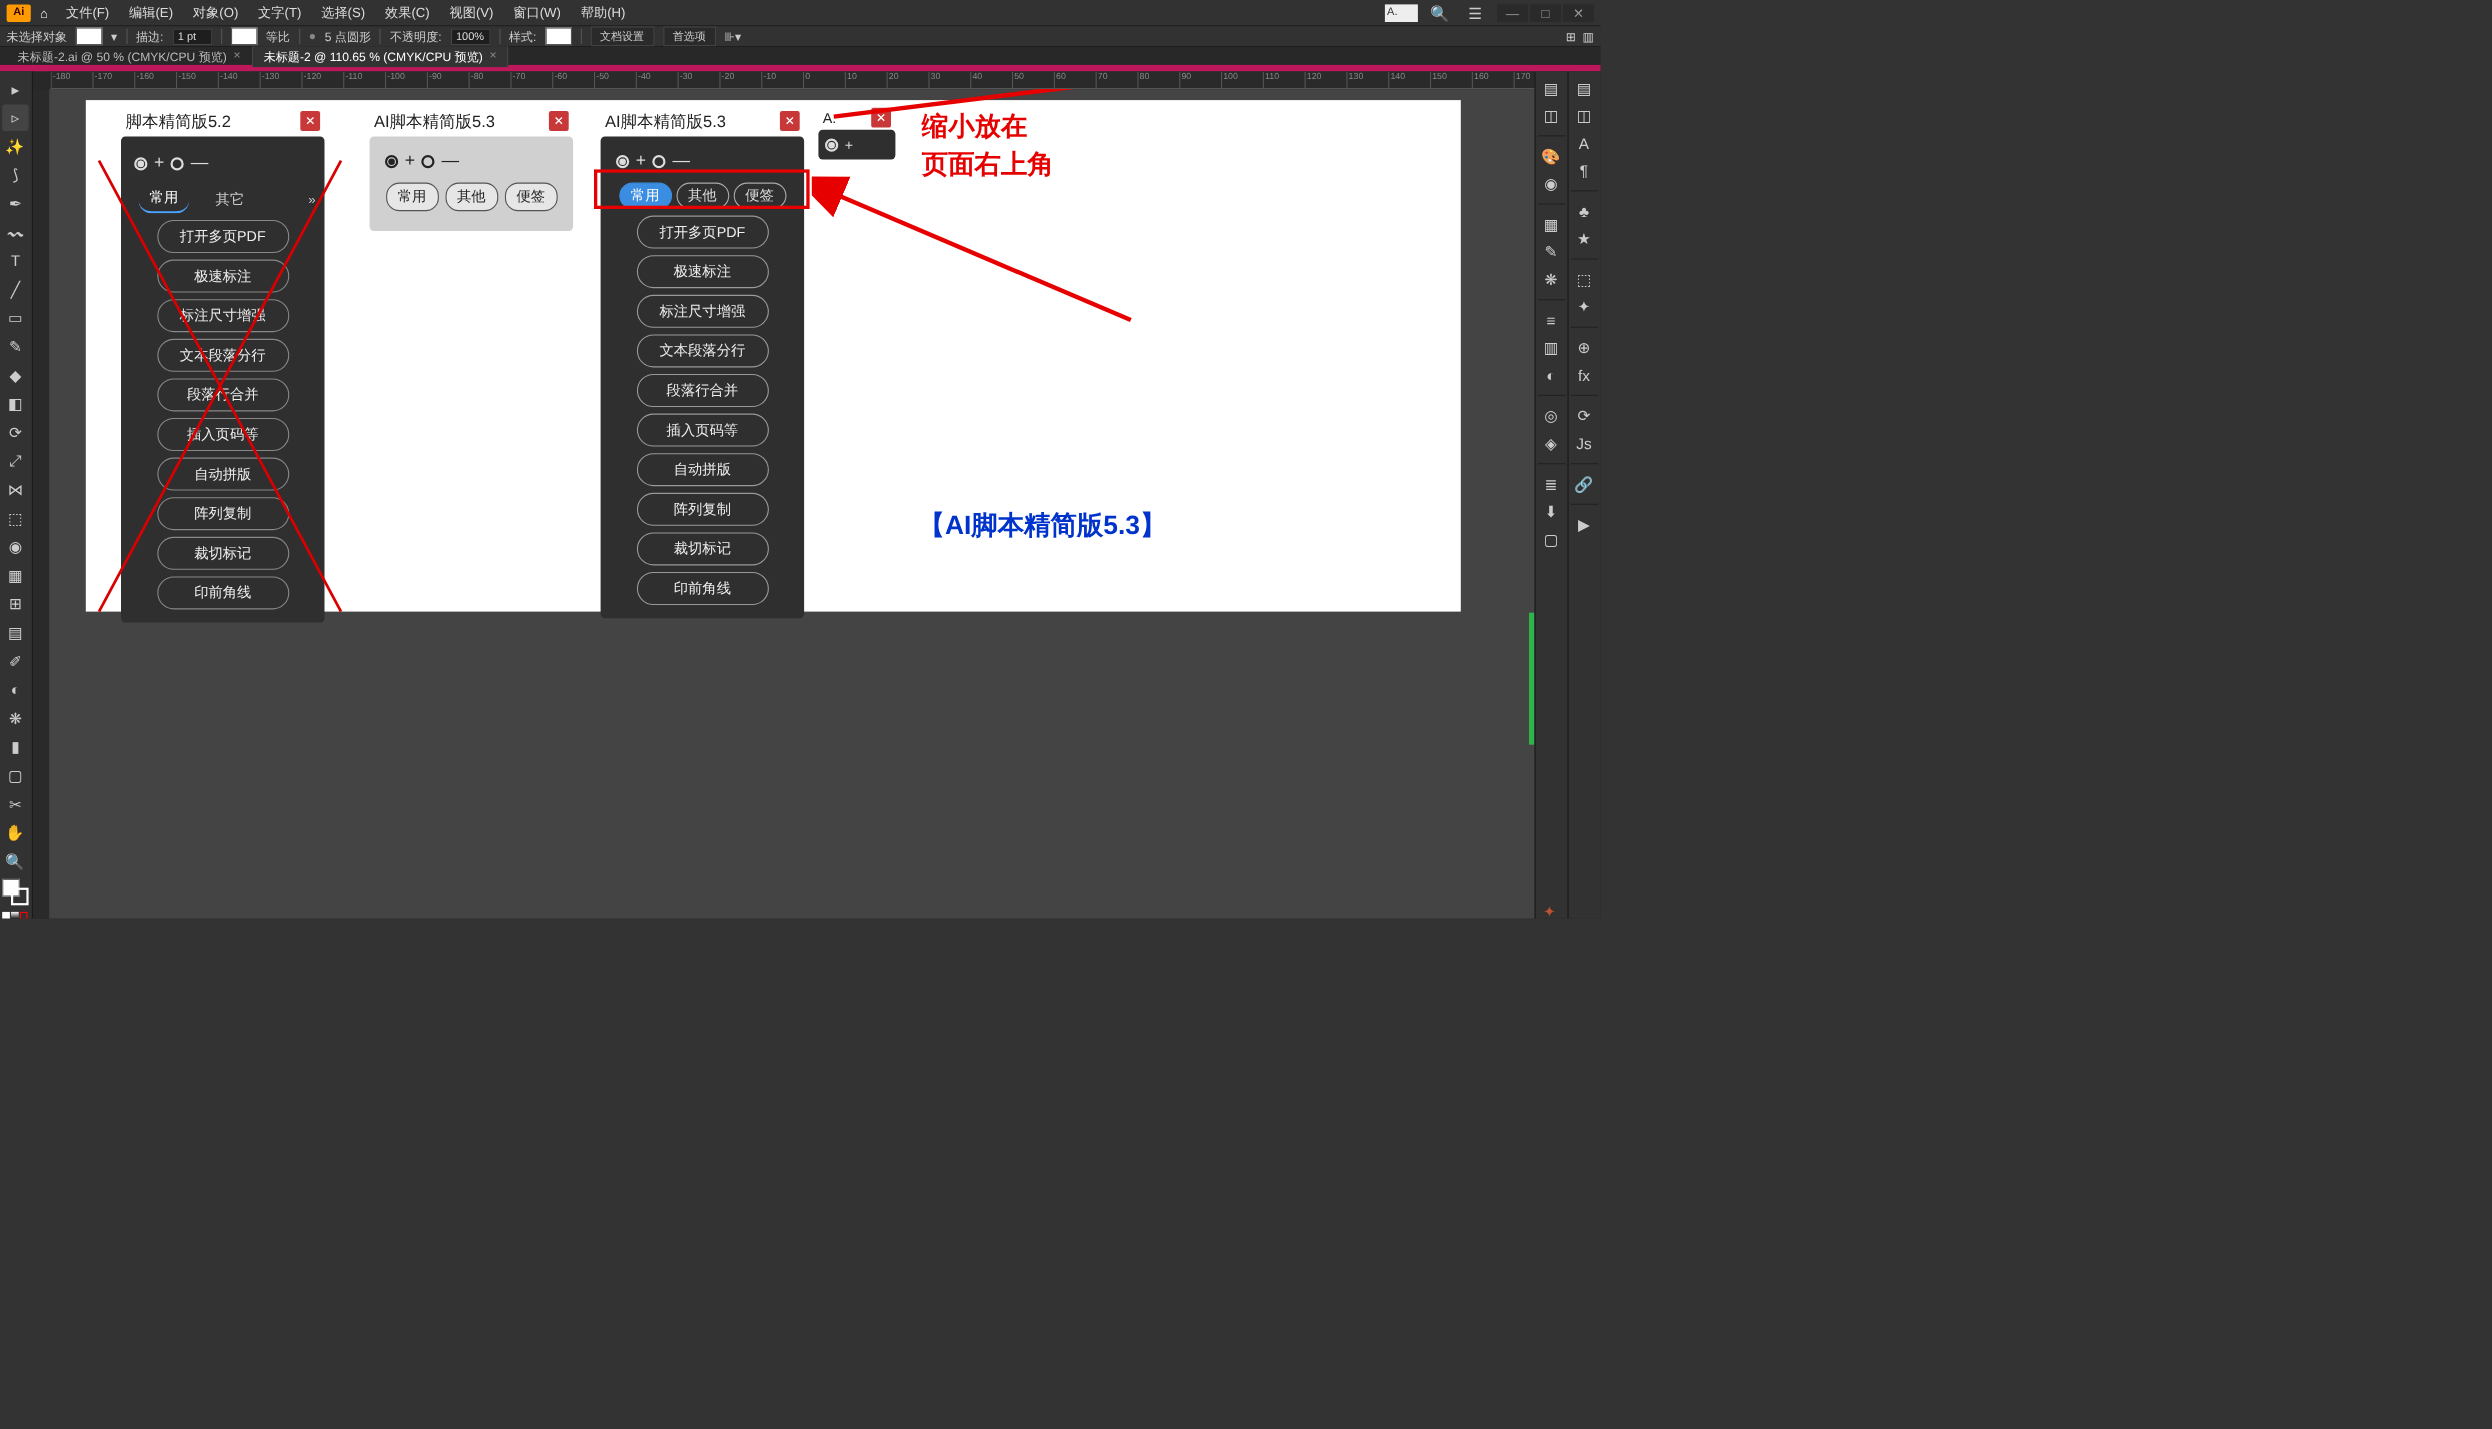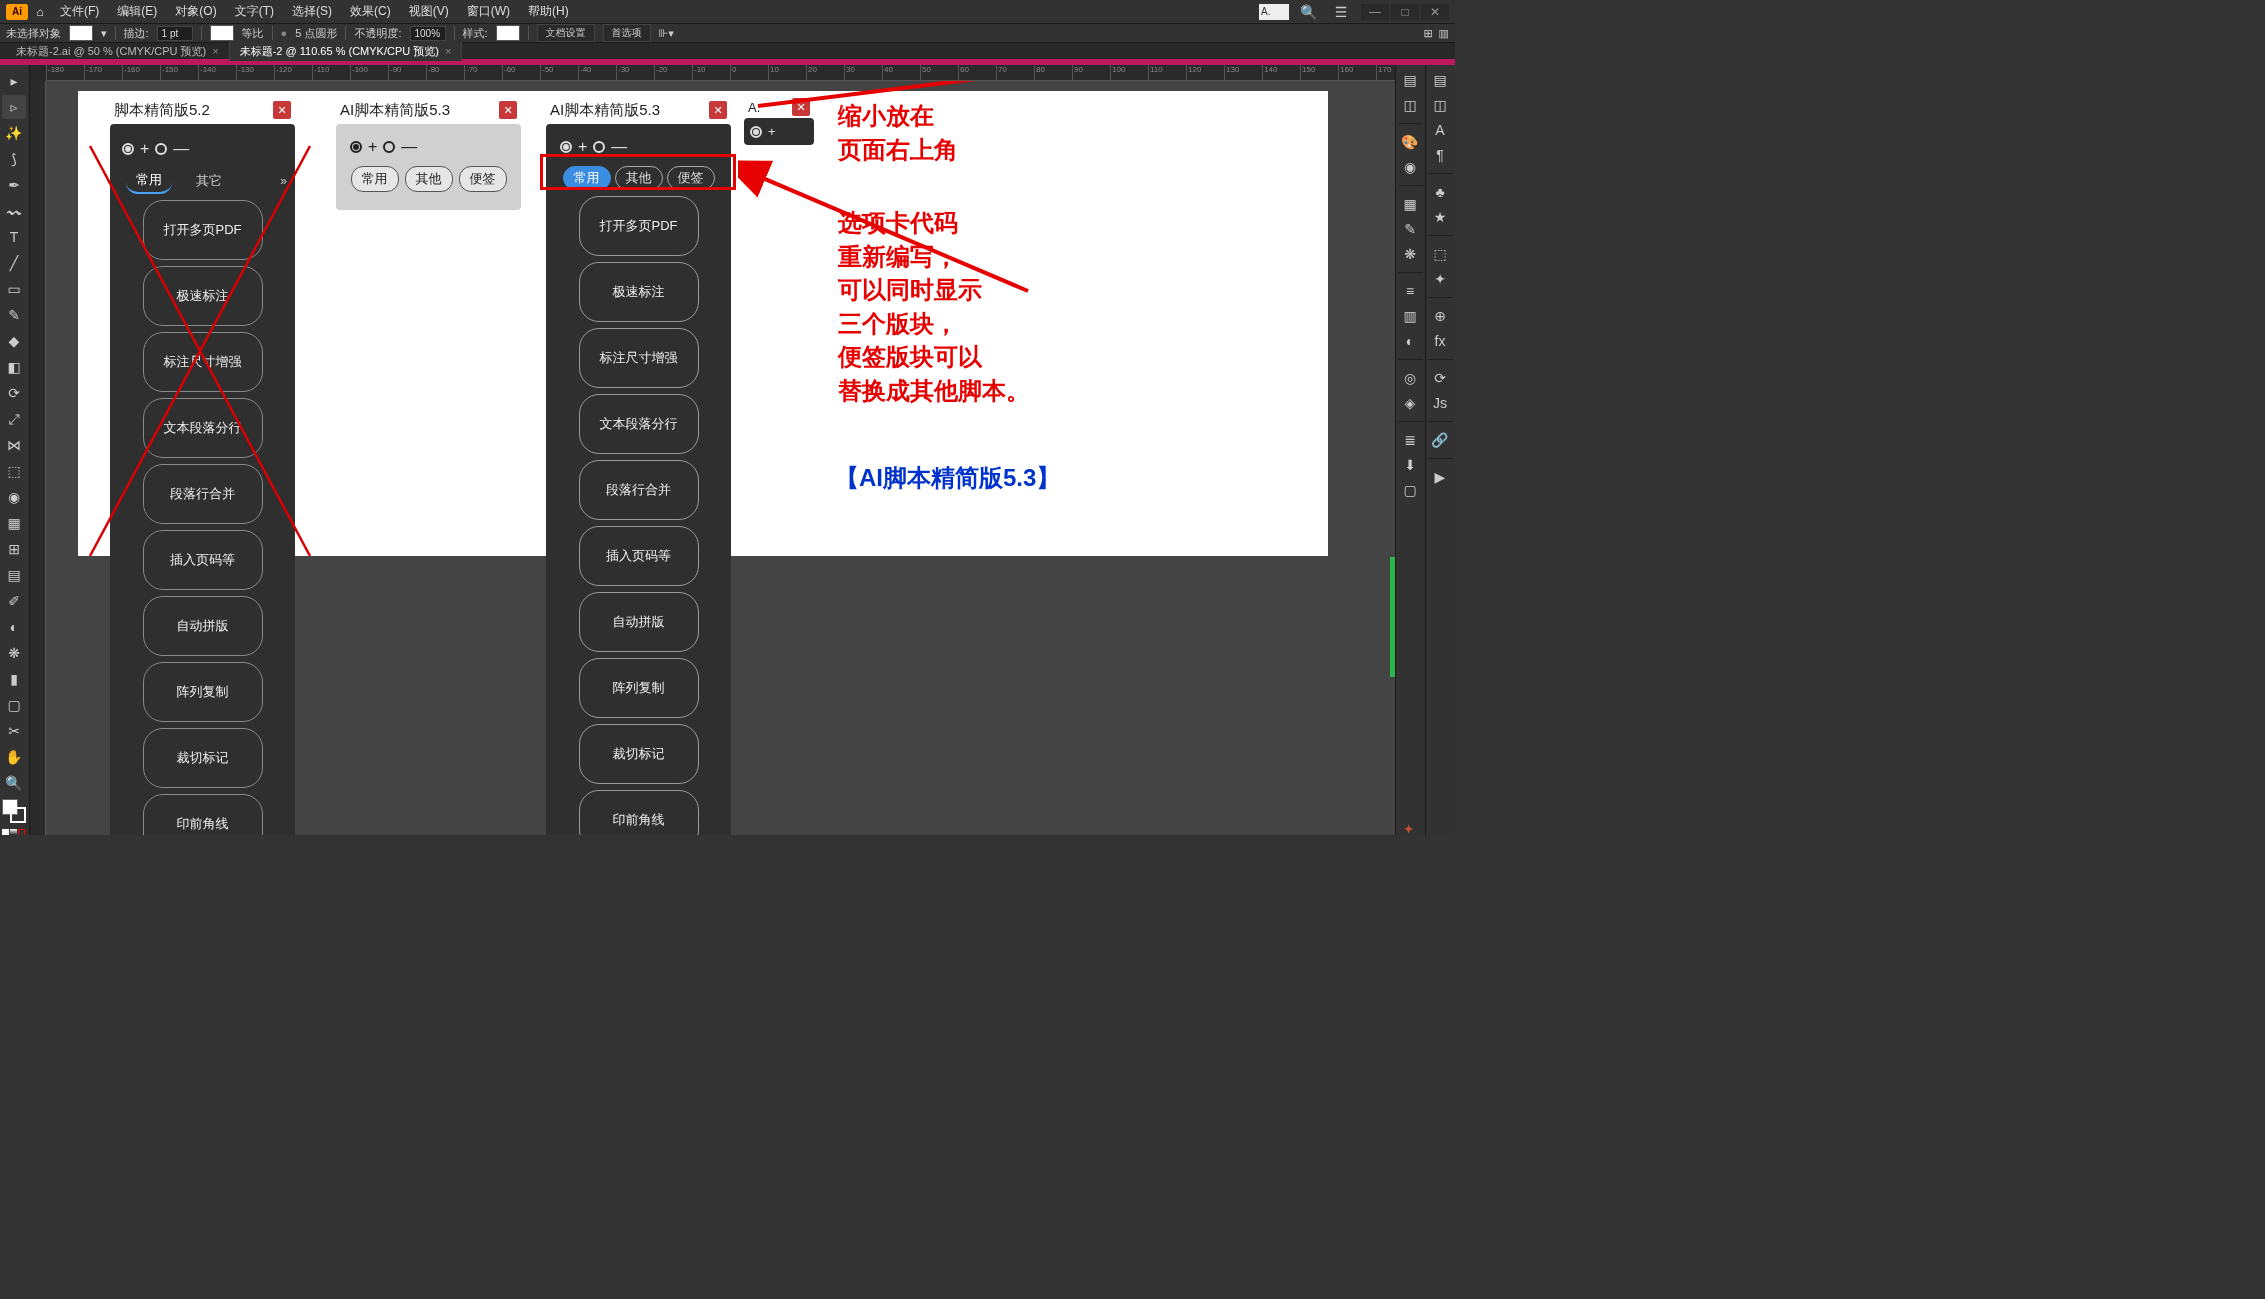--- a/index.html
+++ b/index.html
@@ -65,7 +65,7 @@
 .tab-row { display: flex; gap: 6px; margin-bottom: 6px; }
 .tab { padding: 3px 10px; border-radius: 12px; font-size: 13px; }
 .btn-col { display: flex; flex-direction: column; gap: 6px; align-items: center; }
-.pill-btn { padding: 20px 14px; border-radius: 20px; text-align: center; min-width: 120px; font-size: 13px; }
+.pill-btn { padding: 5px 14px; border-radius: 20px; text-align: center; min-width: 120px; font-size: 13px; }
 .rect-btn { padding: 5px 14px; text-align: center; min-width: 120px; font-size: 13px; border-radius: 2px; }
 
 

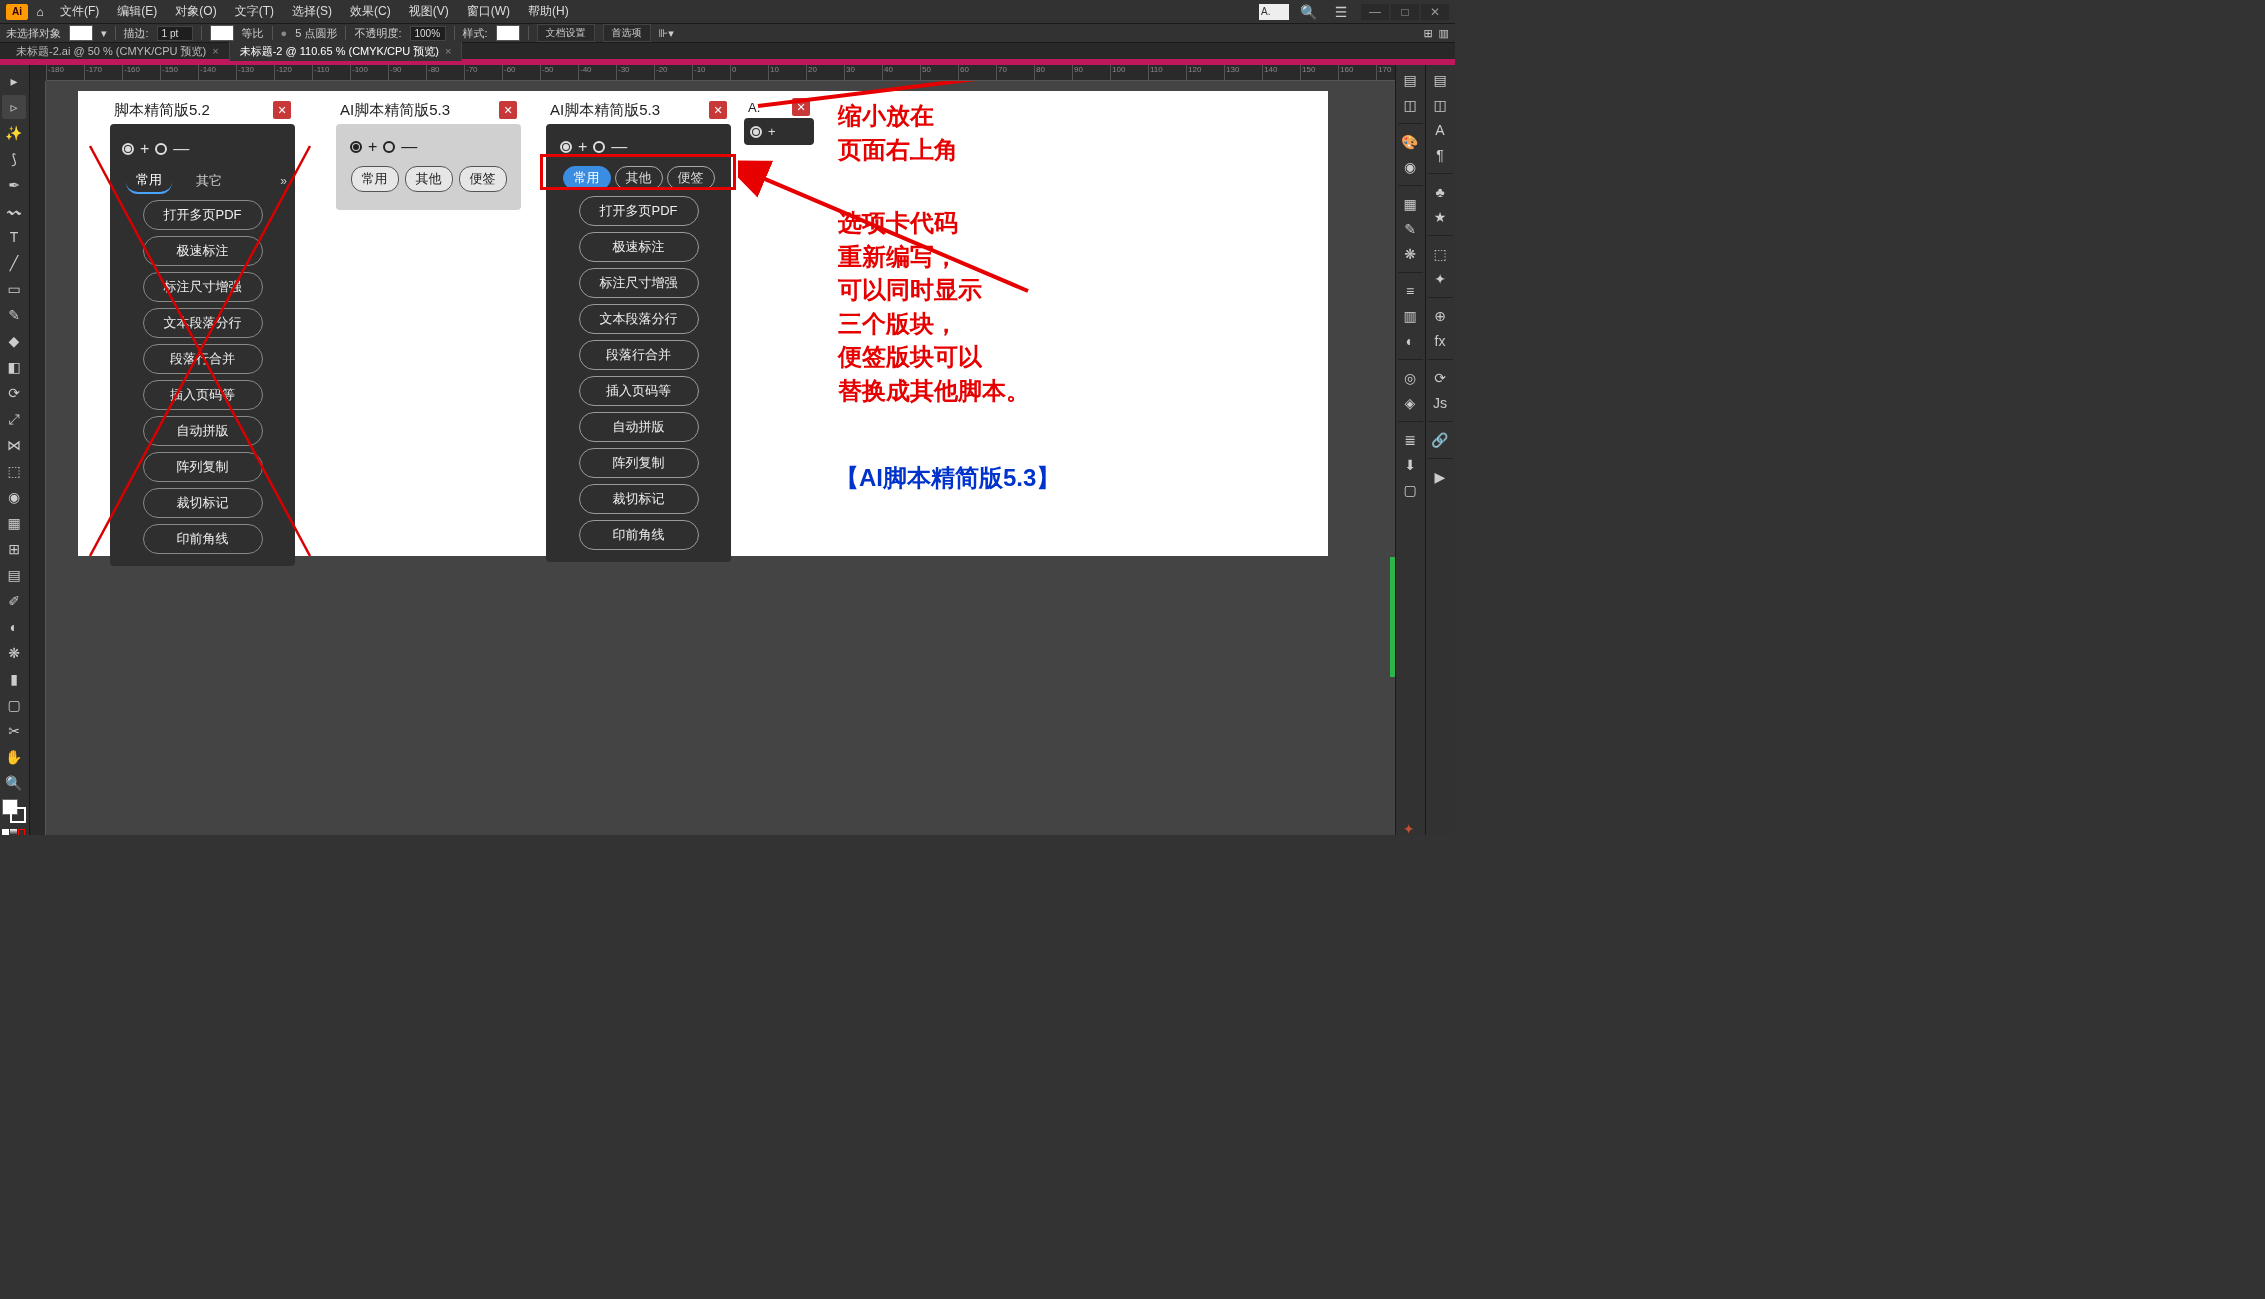--- a/index.html
+++ b/index.html
@@ -410,12 +410,6 @@
 
           <div class="anno" style="left:760px;top:8px;white-space:pre">缩小放在
 页面右上角</div>
-          <div class="anno" style="left:760px;top:115px;white-space:pre">选项卡代码
-重新编写，
-可以同时显示
-三个版块，
-便签版块可以
-替换成其他脚本。</div>
           <div class="anno anno-blue" style="left:745px;top:370px">【AI脚本精简版5.3】</div>
         </div>
         <div class="edge-green"></div>

